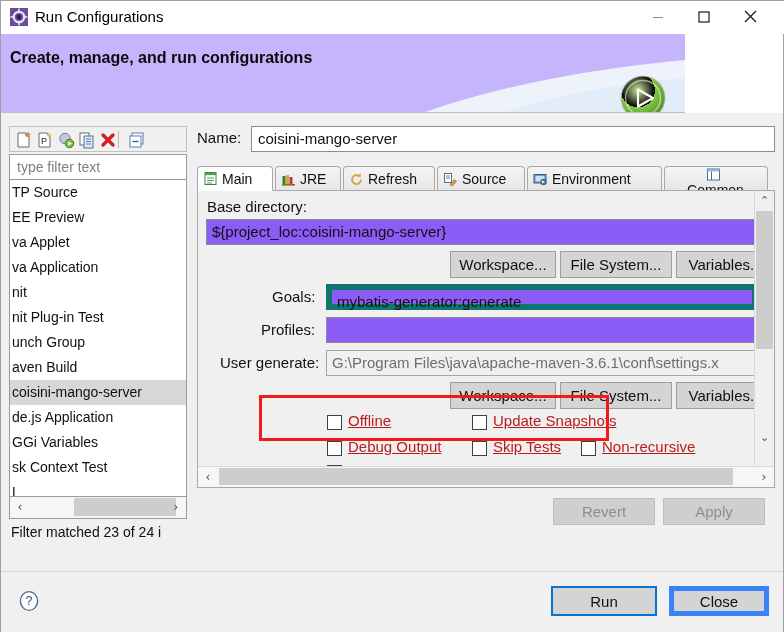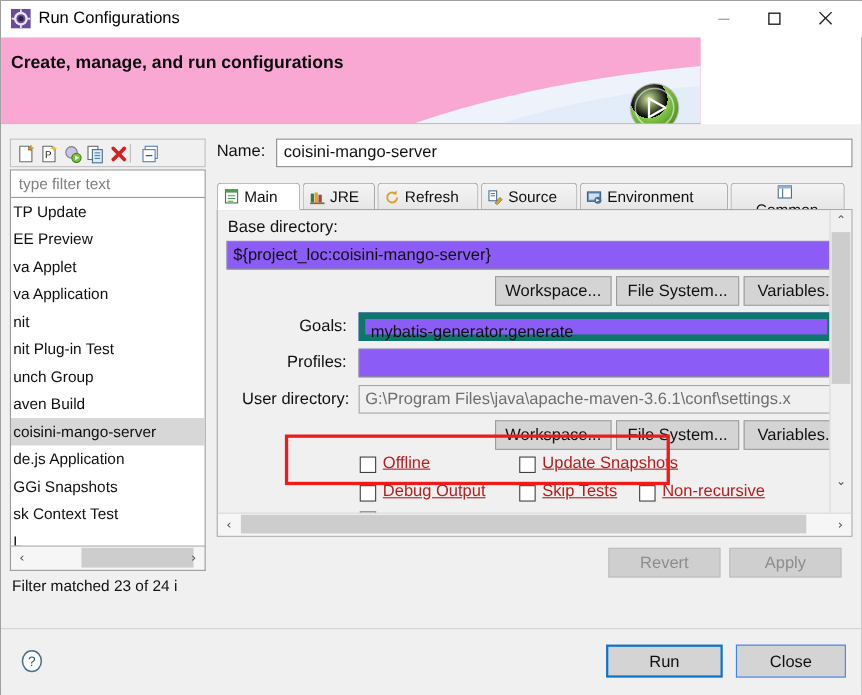--- a/index.html
+++ b/index.html
@@ -53,8 +53,8 @@
   
   .header {
     position: absolute; left: 0; top: 33px;
-    width: 636px; height: 78px;
-    background: #f9a8d4;
+    width: 684px; height: 78px;
+    background: #c4b5fd;
     border-bottom: 1px solid #bdbdbd;
     overflow: hidden;
   }

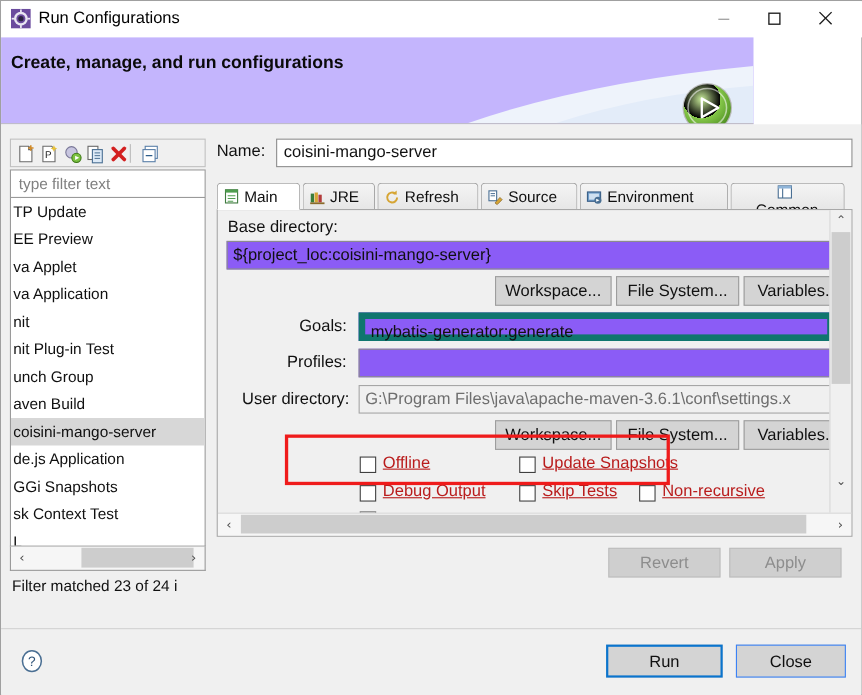--- a/index.html
+++ b/index.html
@@ -501,7 +501,7 @@
       </div>
 
       <div class="tree">
-        <div class="tree-item">TP Update</div>
+        <div class="tree-item">TP Source</div>
         <div class="tree-item">EE Preview</div>
         <div class="tree-item">va Applet</div>
         <div class="tree-item">va Application</div>

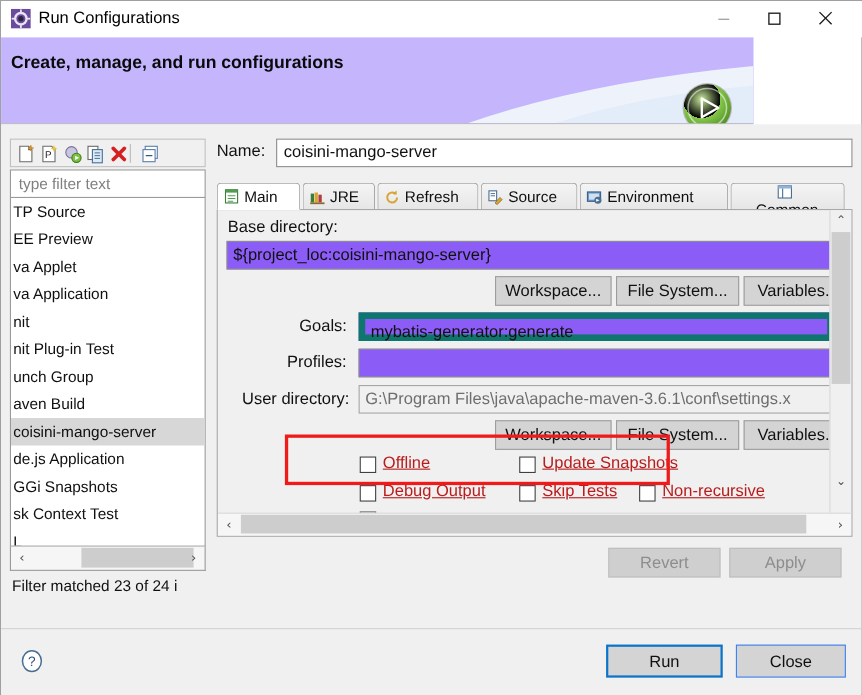--- a/index.html
+++ b/index.html
@@ -627,7 +627,7 @@
             <div class="val"></div>
           </div>
 
-          <div class="fld-label" style="left:22px; top:163px;">User directory:</div>
+          <div class="fld-label" style="left:22px; top:163px;">User generate:</div>
           <div class="txtinput disabled" style="left:128px; top:159px; width:432px;">
             <div class="val">G:\Program Files\java\apache-maven-3.6.1\conf\settings.x</div>
           </div>

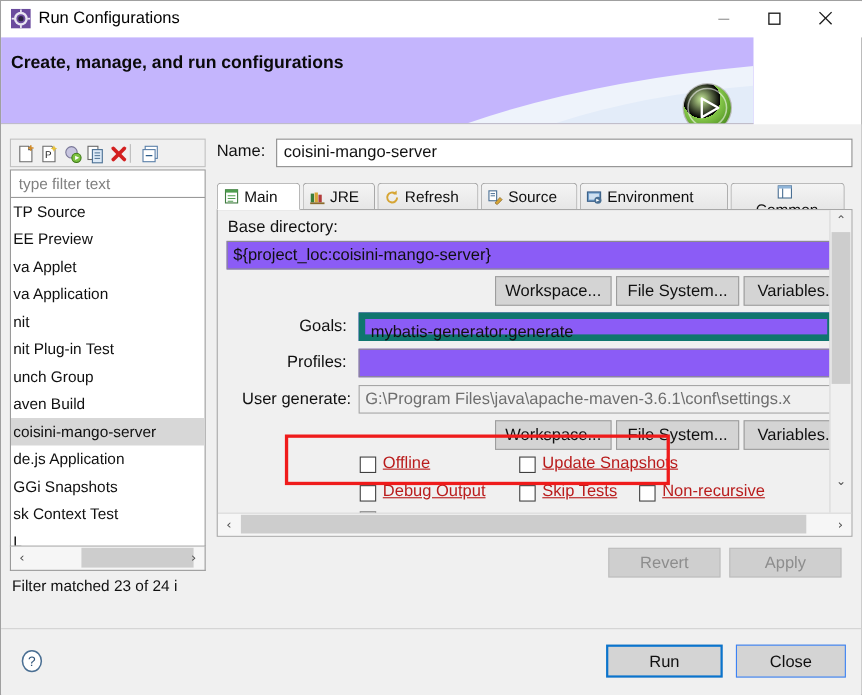--- a/index.html
+++ b/index.html
@@ -511,7 +511,7 @@
         <div class="tree-item">aven Build</div>
         <div class="tree-item selected">coisini-mango-server</div>
         <div class="tree-item">de.js Application</div>
-        <div class="tree-item">GGi Snapshots</div>
+        <div class="tree-item">GGi Variables</div>
         <div class="tree-item">sk Context Test</div>
         <div class="tree-item">L</div>
       </div>

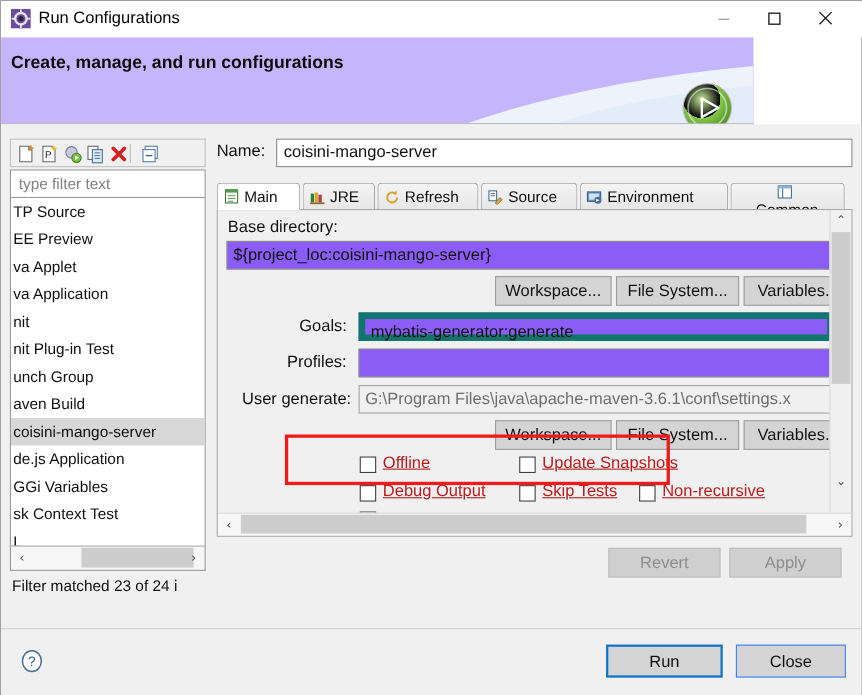--- a/index.html
+++ b/index.html
@@ -357,7 +357,7 @@
     position: absolute; top: 14px;
     height: 30px;
     background: #d4d4d4;
-    border: 1px solid #3b82f6;
+    border: 5px solid #3b82f6;
     box-sizing: border-box;
     display: flex; align-items: center; justify-content: center;
     font-size: 15px; color: #101010;

